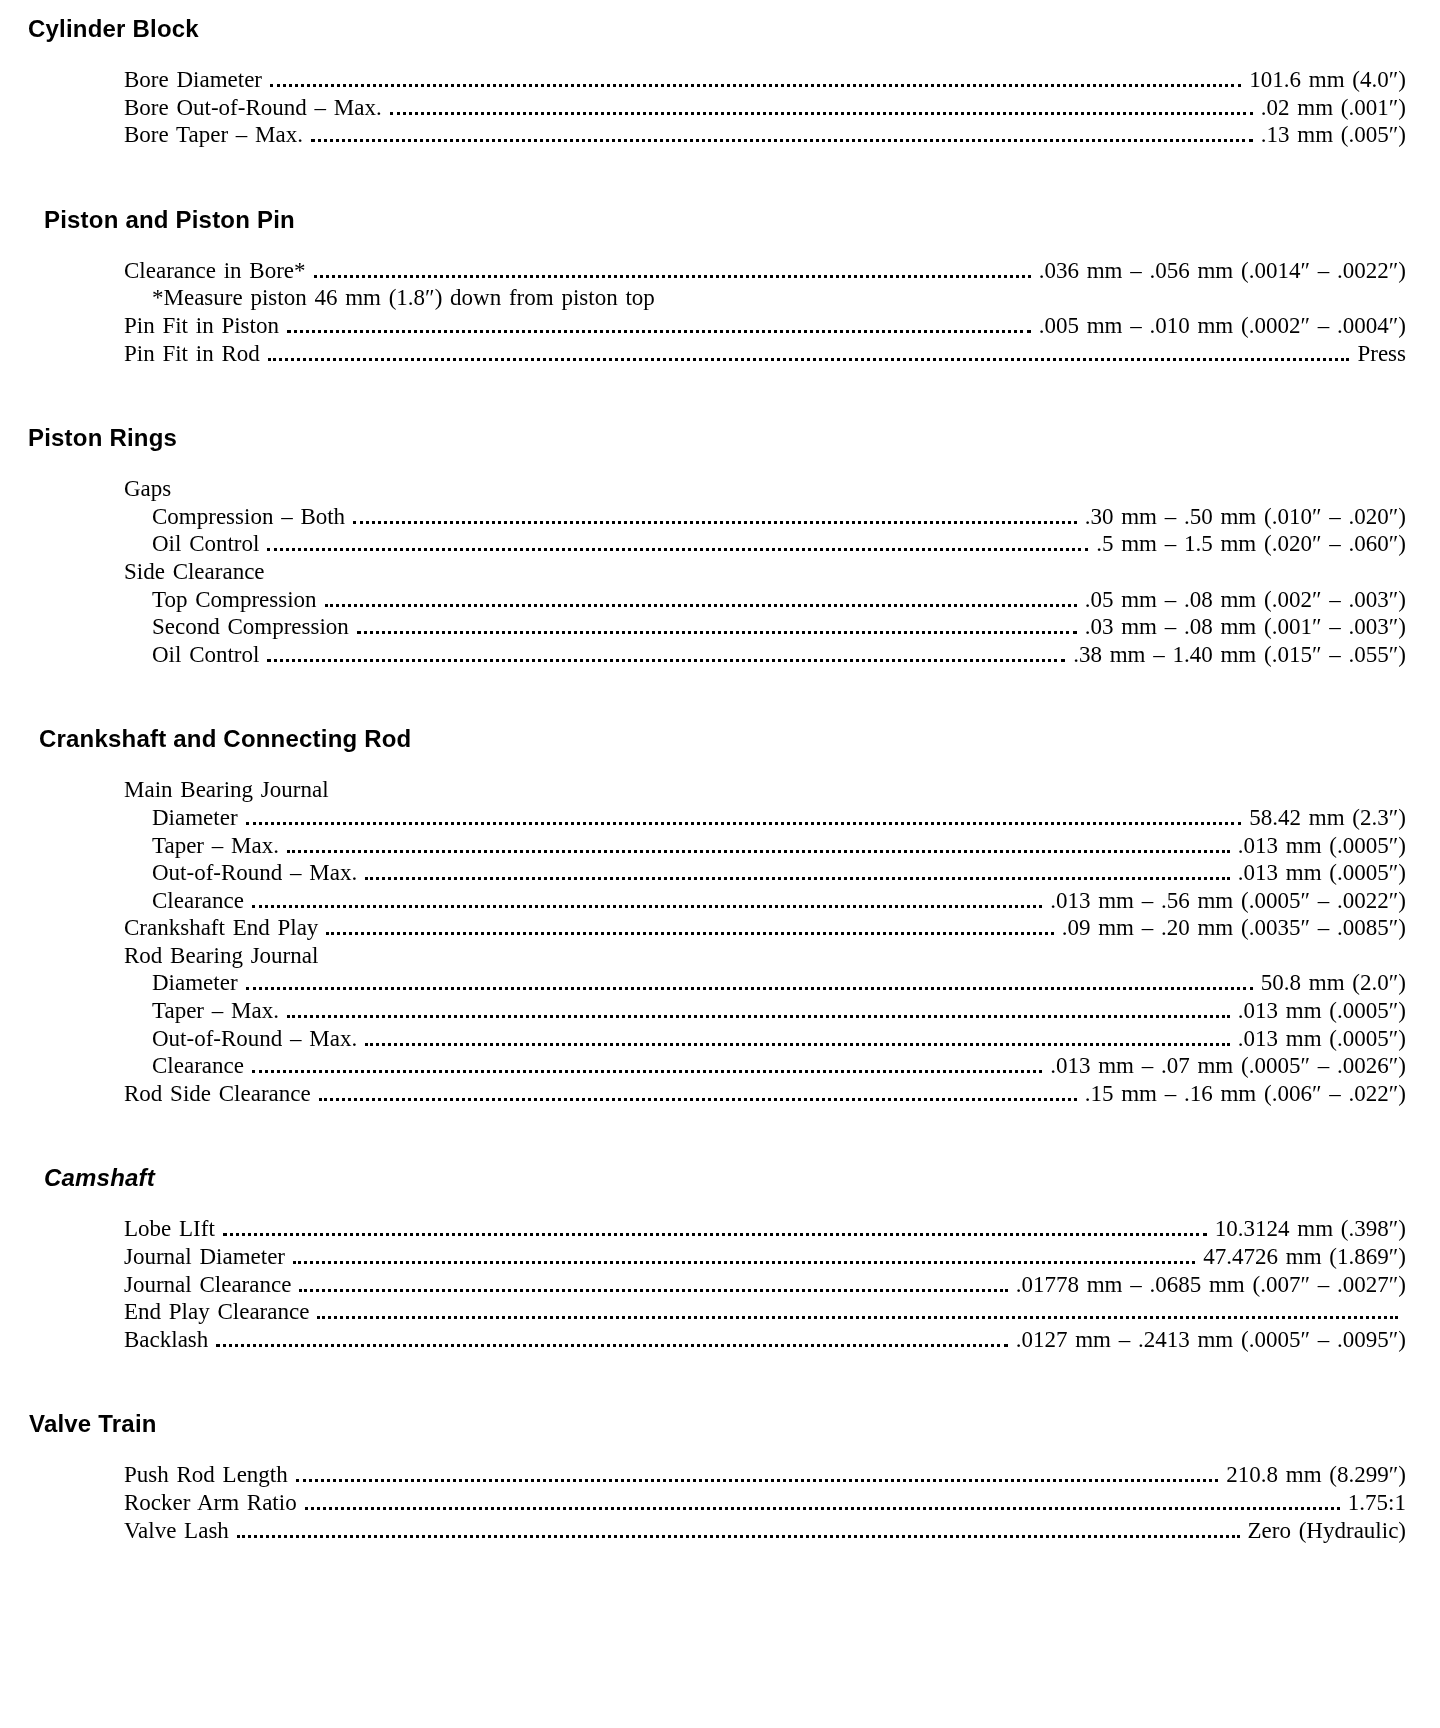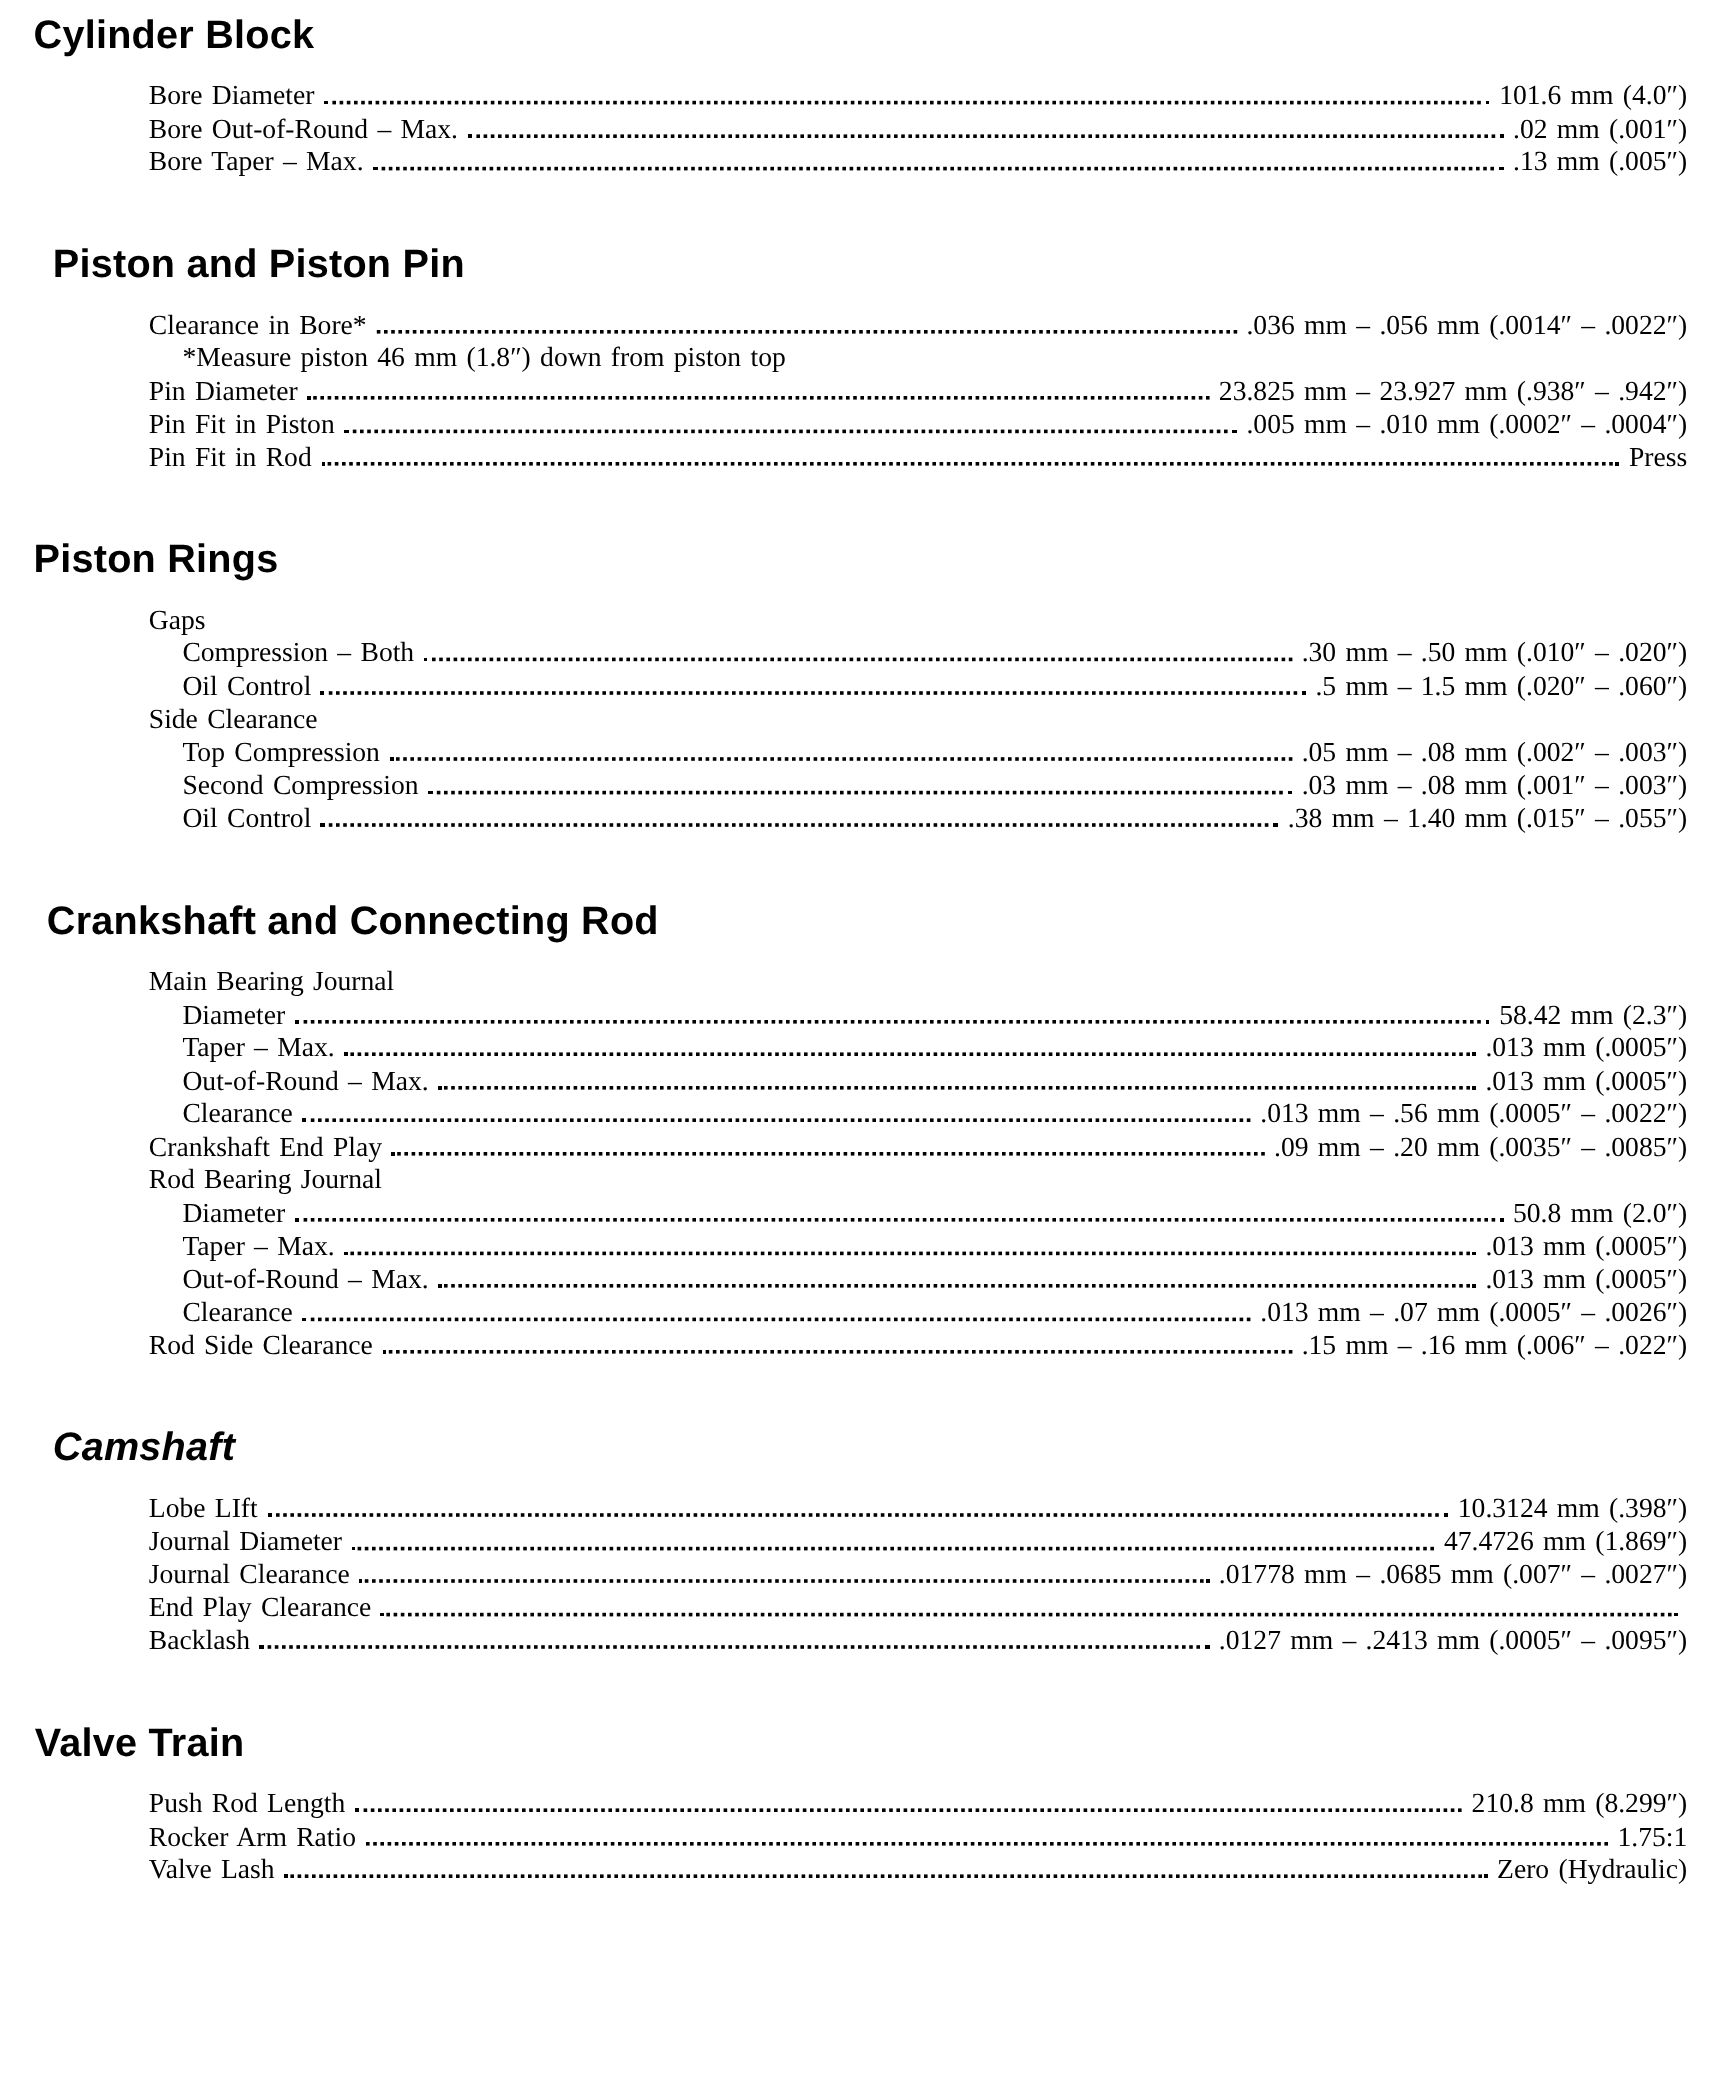--- a/index.html
+++ b/index.html
@@ -25,7 +25,7 @@
   .section-title {
     font-family: "Liberation Sans", sans-serif;
     font-weight: bold;
-    font-size: 33px;
+    font-size: 24px;
     line-height: 30px;
     letter-spacing: 0.2px;
   }

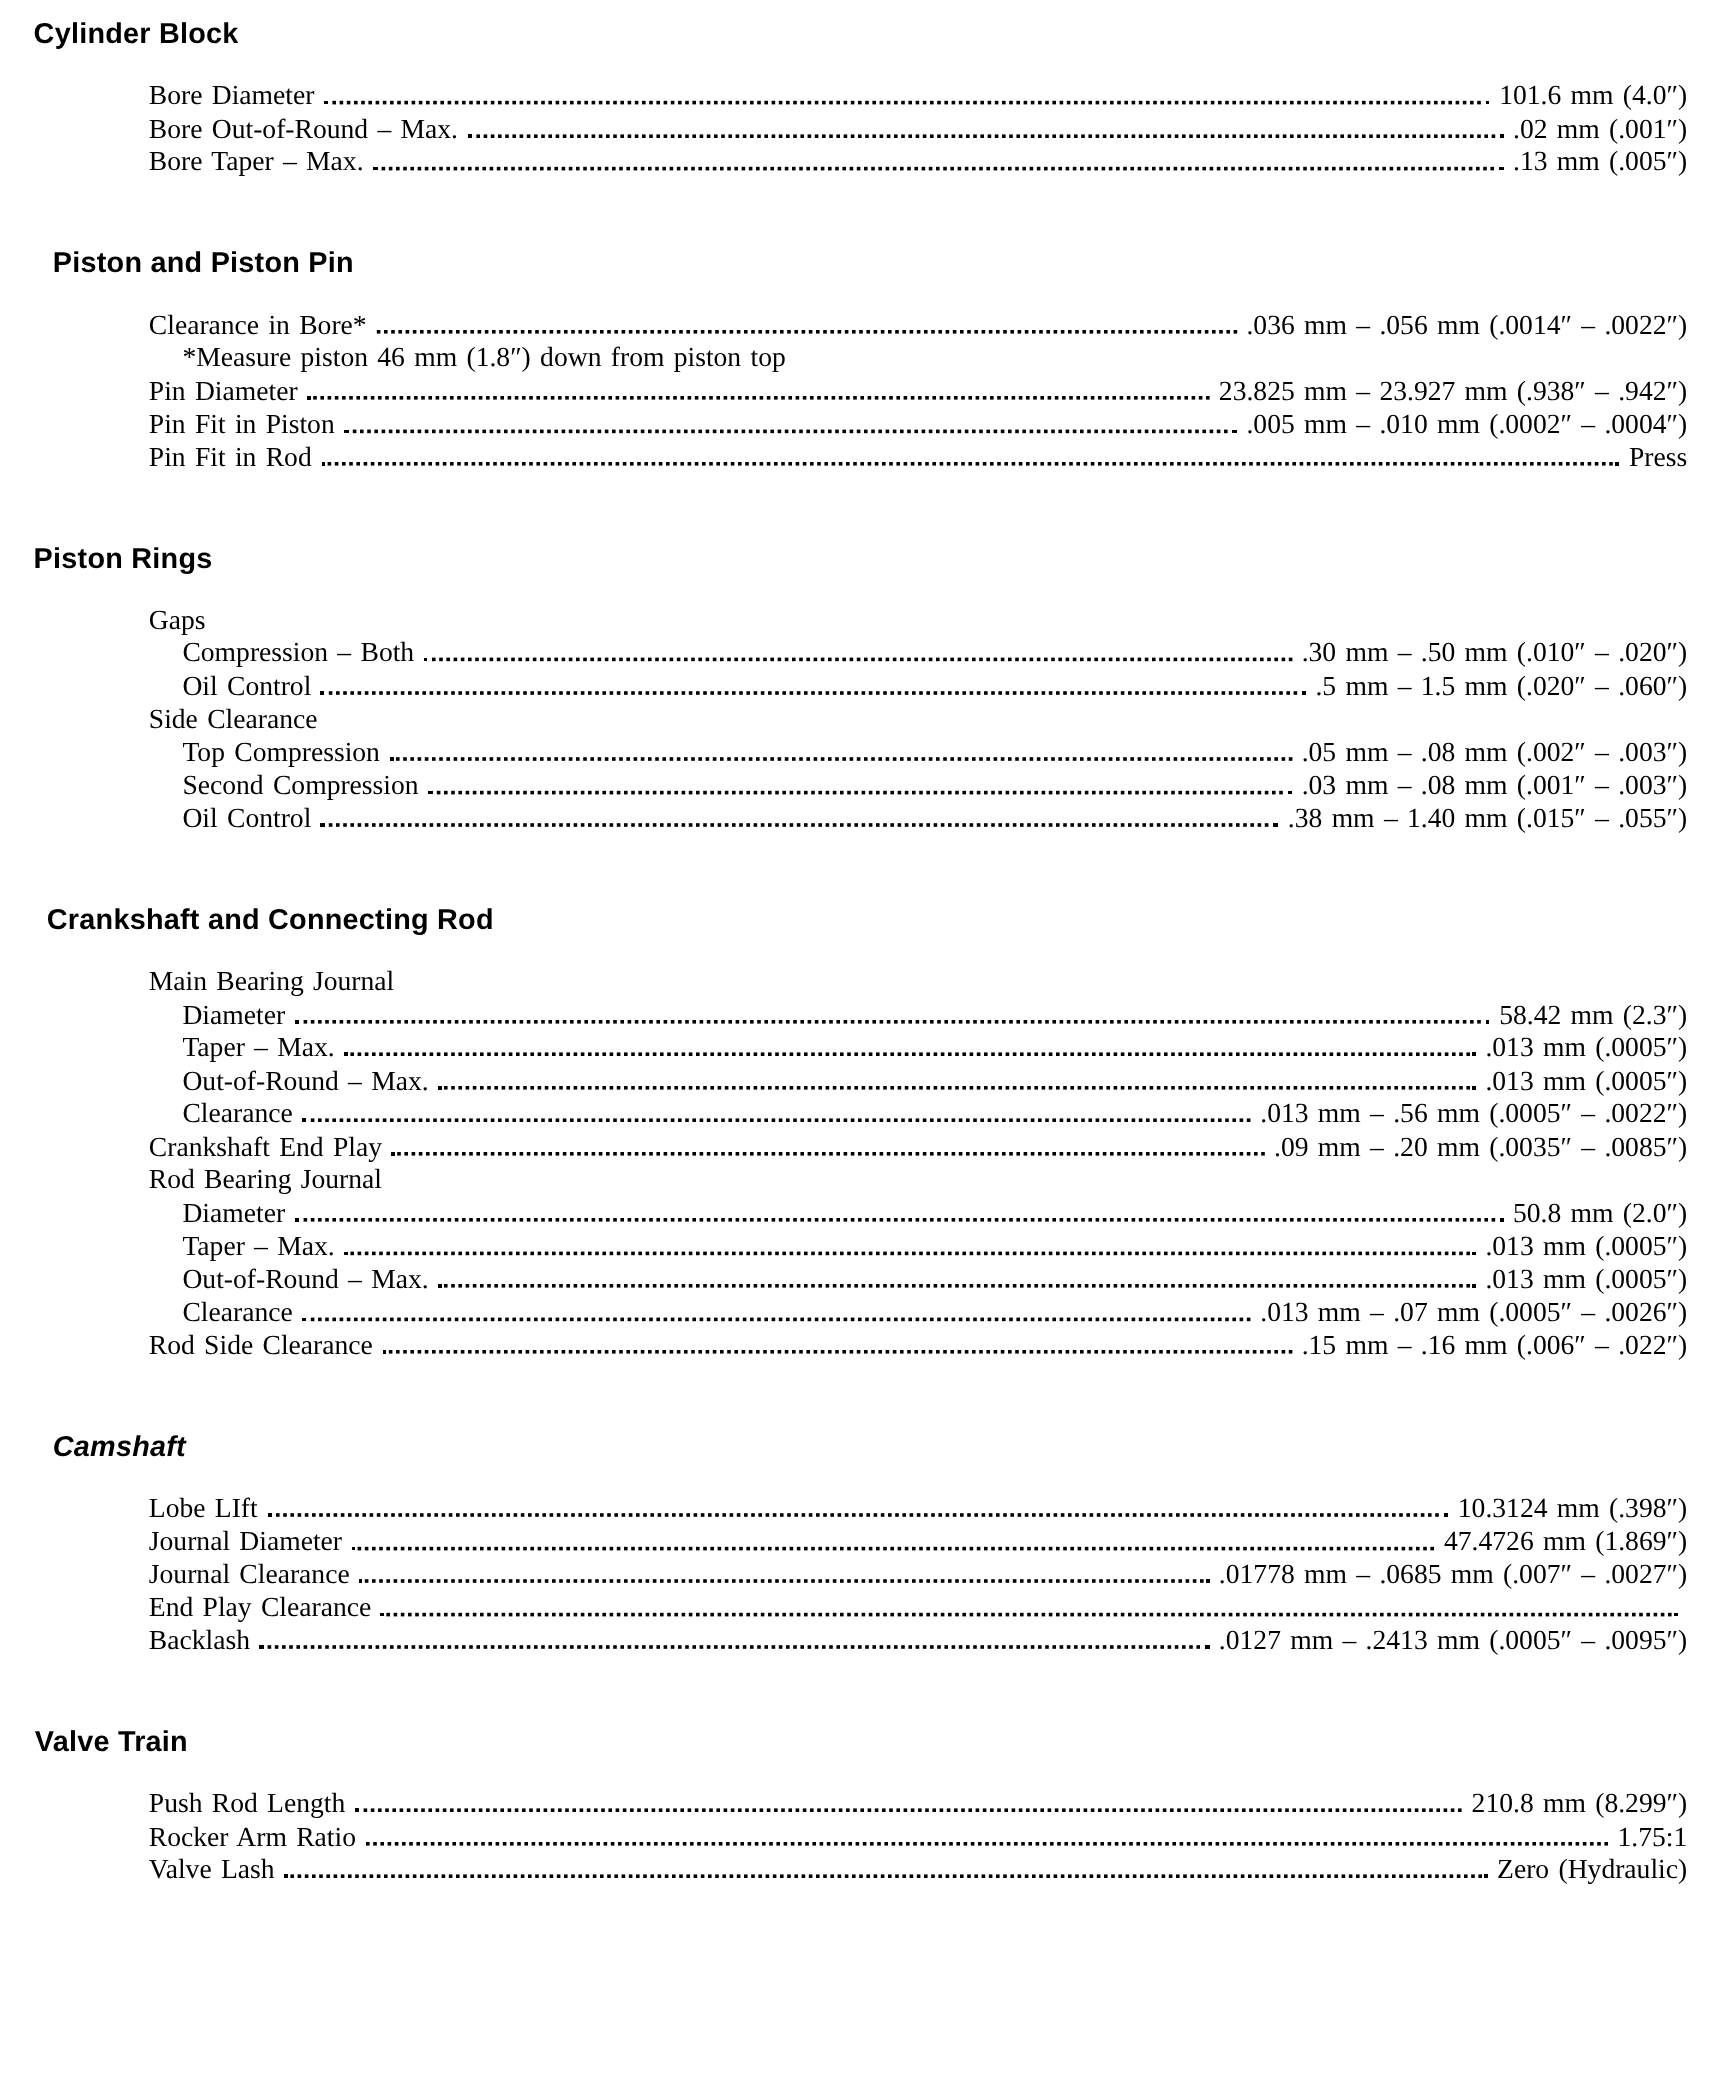--- a/index.html
+++ b/index.html
@@ -86,11 +86,6 @@
             <span class="spec-label">*Measure piston 46 mm (1.8″) down from piston top</span>
           </div>
           <div class="spec-row indent-0">
-            <span class="spec-label">Pin Diameter</span>
-            <span class="spec-leader"></span>
-            <span class="spec-value">23.825 mm – 23.927 mm (.938″ – .942″)</span>
-          </div>
-          <div class="spec-row indent-0">
             <span class="spec-label">Pin Fit in Piston</span>
             <span class="spec-leader"></span>
             <span class="spec-value">.005 mm – .010 mm (.0002″ – .0004″)</span>

